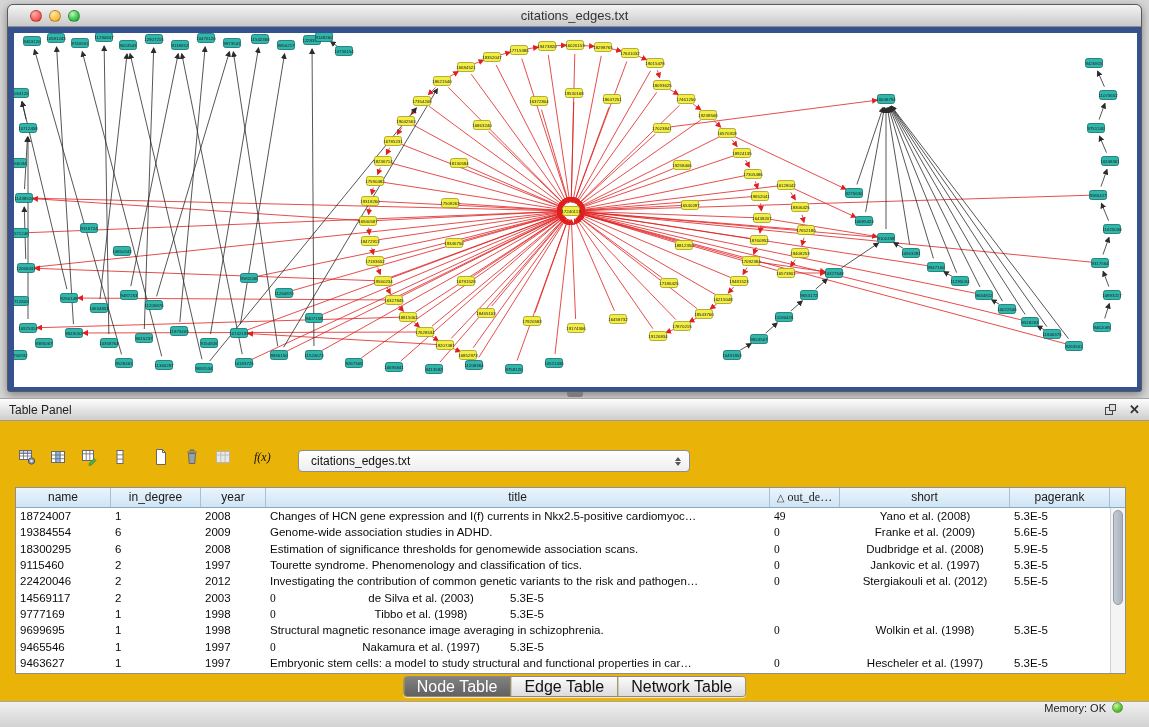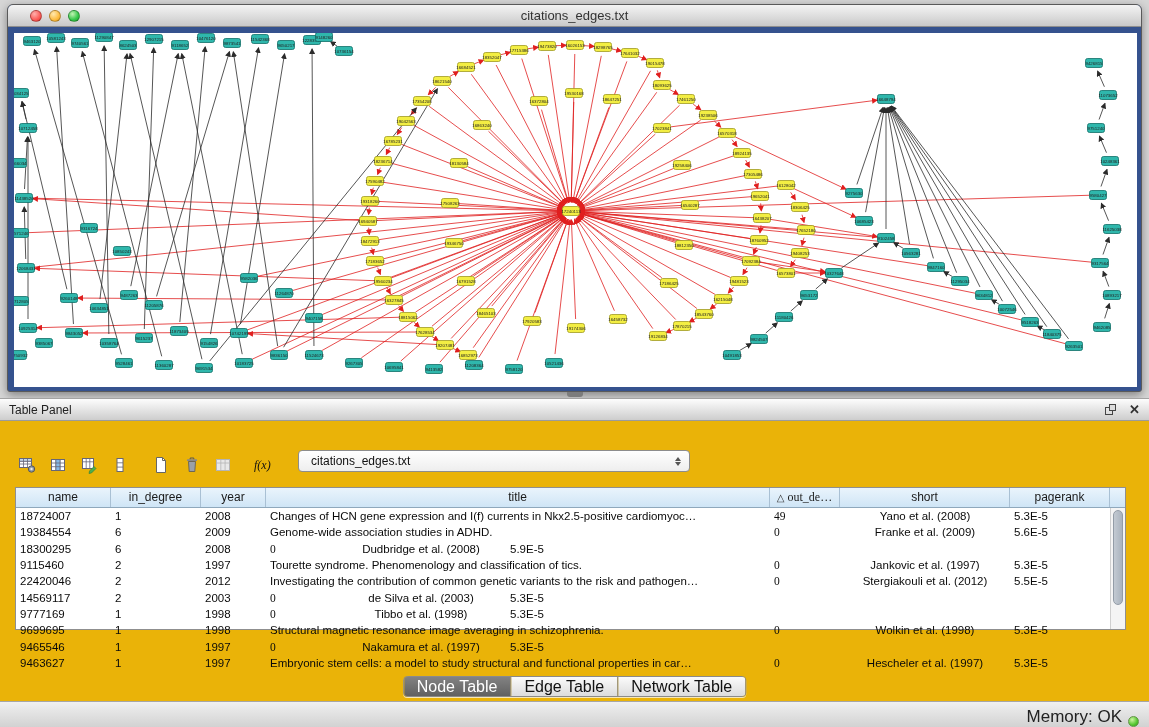--- a/index.html
+++ b/index.html
@@ -33,7 +33,7 @@
   .close-x { font-size:13px; font-weight:bold; color:#333; line-height:13px; cursor:default; }
 
   .toolbar { position:absolute; left:14px; top:48px; height:28px; display:flex; align-items:center; gap:5px; }
-  .tbtn { width:26px; height:26px; display:flex; align-items:flex-end; justify-content:center;
+  .tbtn { width:26px; height:26px; display:flex; align-items:flex-start; justify-content:center;
           border-radius:3px; }
   .tbtn.gapL { margin-left:10px; }
   .combo { margin-left:16px; width:392px; height:22px; border:1px solid #8d8d8d; border-radius:4px;

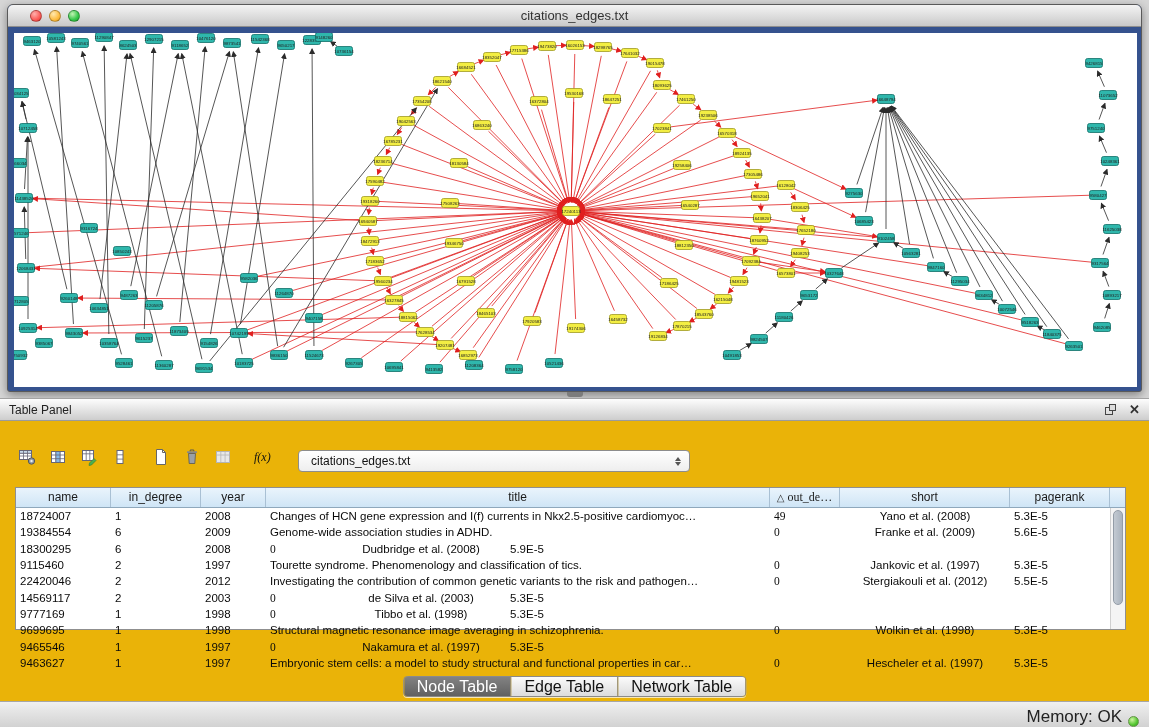--- a/index.html
+++ b/index.html
@@ -45,7 +45,7 @@
   .combo-arrows .up { border-bottom:4px solid #555; }
   .combo-arrows .dn { border-top:4px solid #555; }
 
-  .table-wrap { position:absolute; left:15px; right:23px; top:88px; height:143px;
+  .table-wrap { position:absolute; left:15px; right:23px; top:88px; height:187px;
                 background:#fff; border:1px solid #8f8f8f; }
   .thead { display:flex; height:20px; background:linear-gradient(#eaf4fc,#cfe5f6);
            border-bottom:1px solid #8fa8bc; }

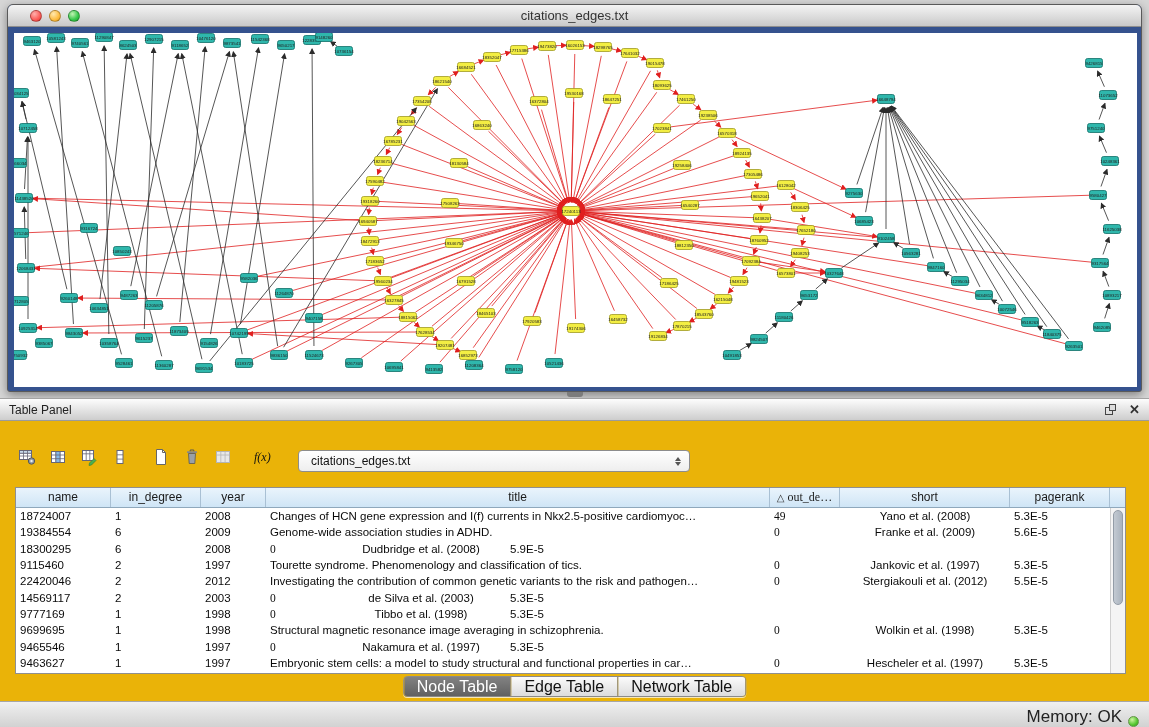--- a/index.html
+++ b/index.html
@@ -961,6 +961,7 @@
           <div class="tcell c-name">18300295</div>
           <div class="tcell c-in">6</div>
           <div class="tcell c-year">2008</div>
+          <div class="tcell c-title">Estimation of significance thresholds for genomewide association scans.</div>
           <div class="tcell c-out">0</div>
           <div class="tcell c-short">Dudbridge et al. (2008)</div>
           <div class="tcell c-pr">5.9E-5</div>

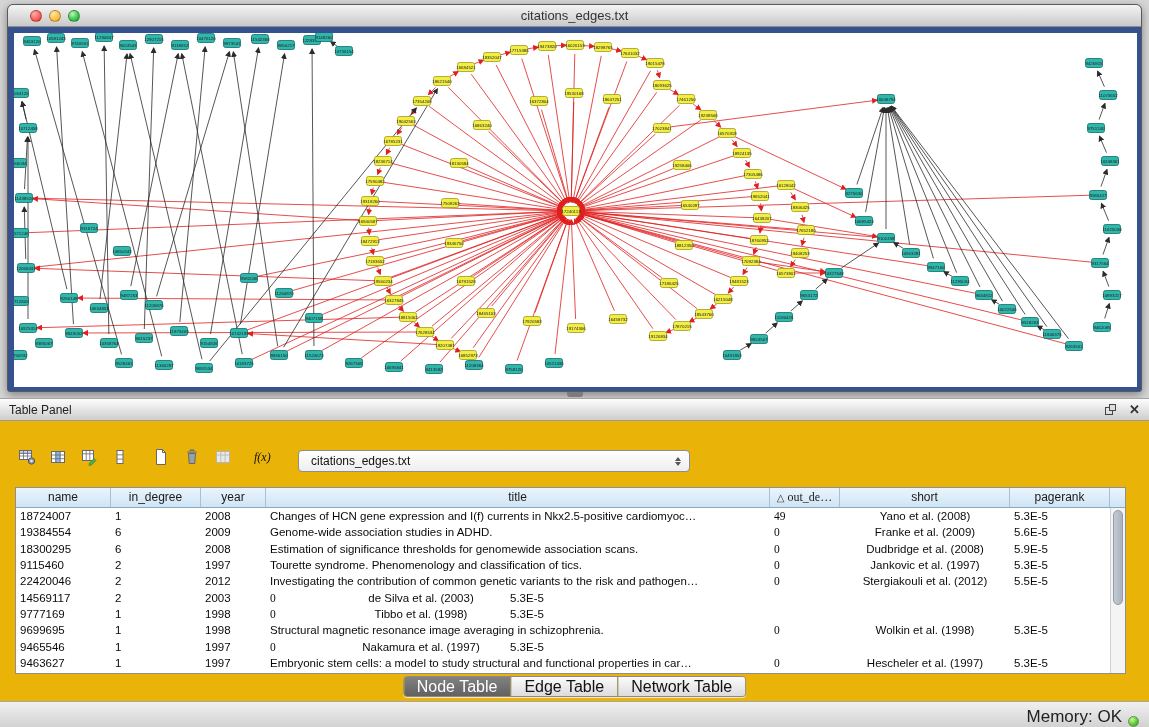--- a/index.html
+++ b/index.html
@@ -75,8 +75,8 @@
   
   .statusbar { position:absolute; left:0; top:701px; width:1149px; height:26px;
                background:linear-gradient(#f0f0f0,#d2d2d2); border-top:1px solid #a6a6a6;
-               display:flex; align-items:flex-end; justify-content:flex-end; padding-right:10px; gap:6px;
-               font-size:17px; color:#222; }
+               display:flex; align-items:flex-start; justify-content:flex-end; padding-right:26px; gap:6px;
+               font-size:11px; color:#222; }
   .mem-dot { width:11px; height:11px; border-radius:50%; border:1px solid #639447;
              background:radial-gradient(circle at 35% 30%, #cdf5a0, #54c631 60%, #2f9e1e); }
 </style>

